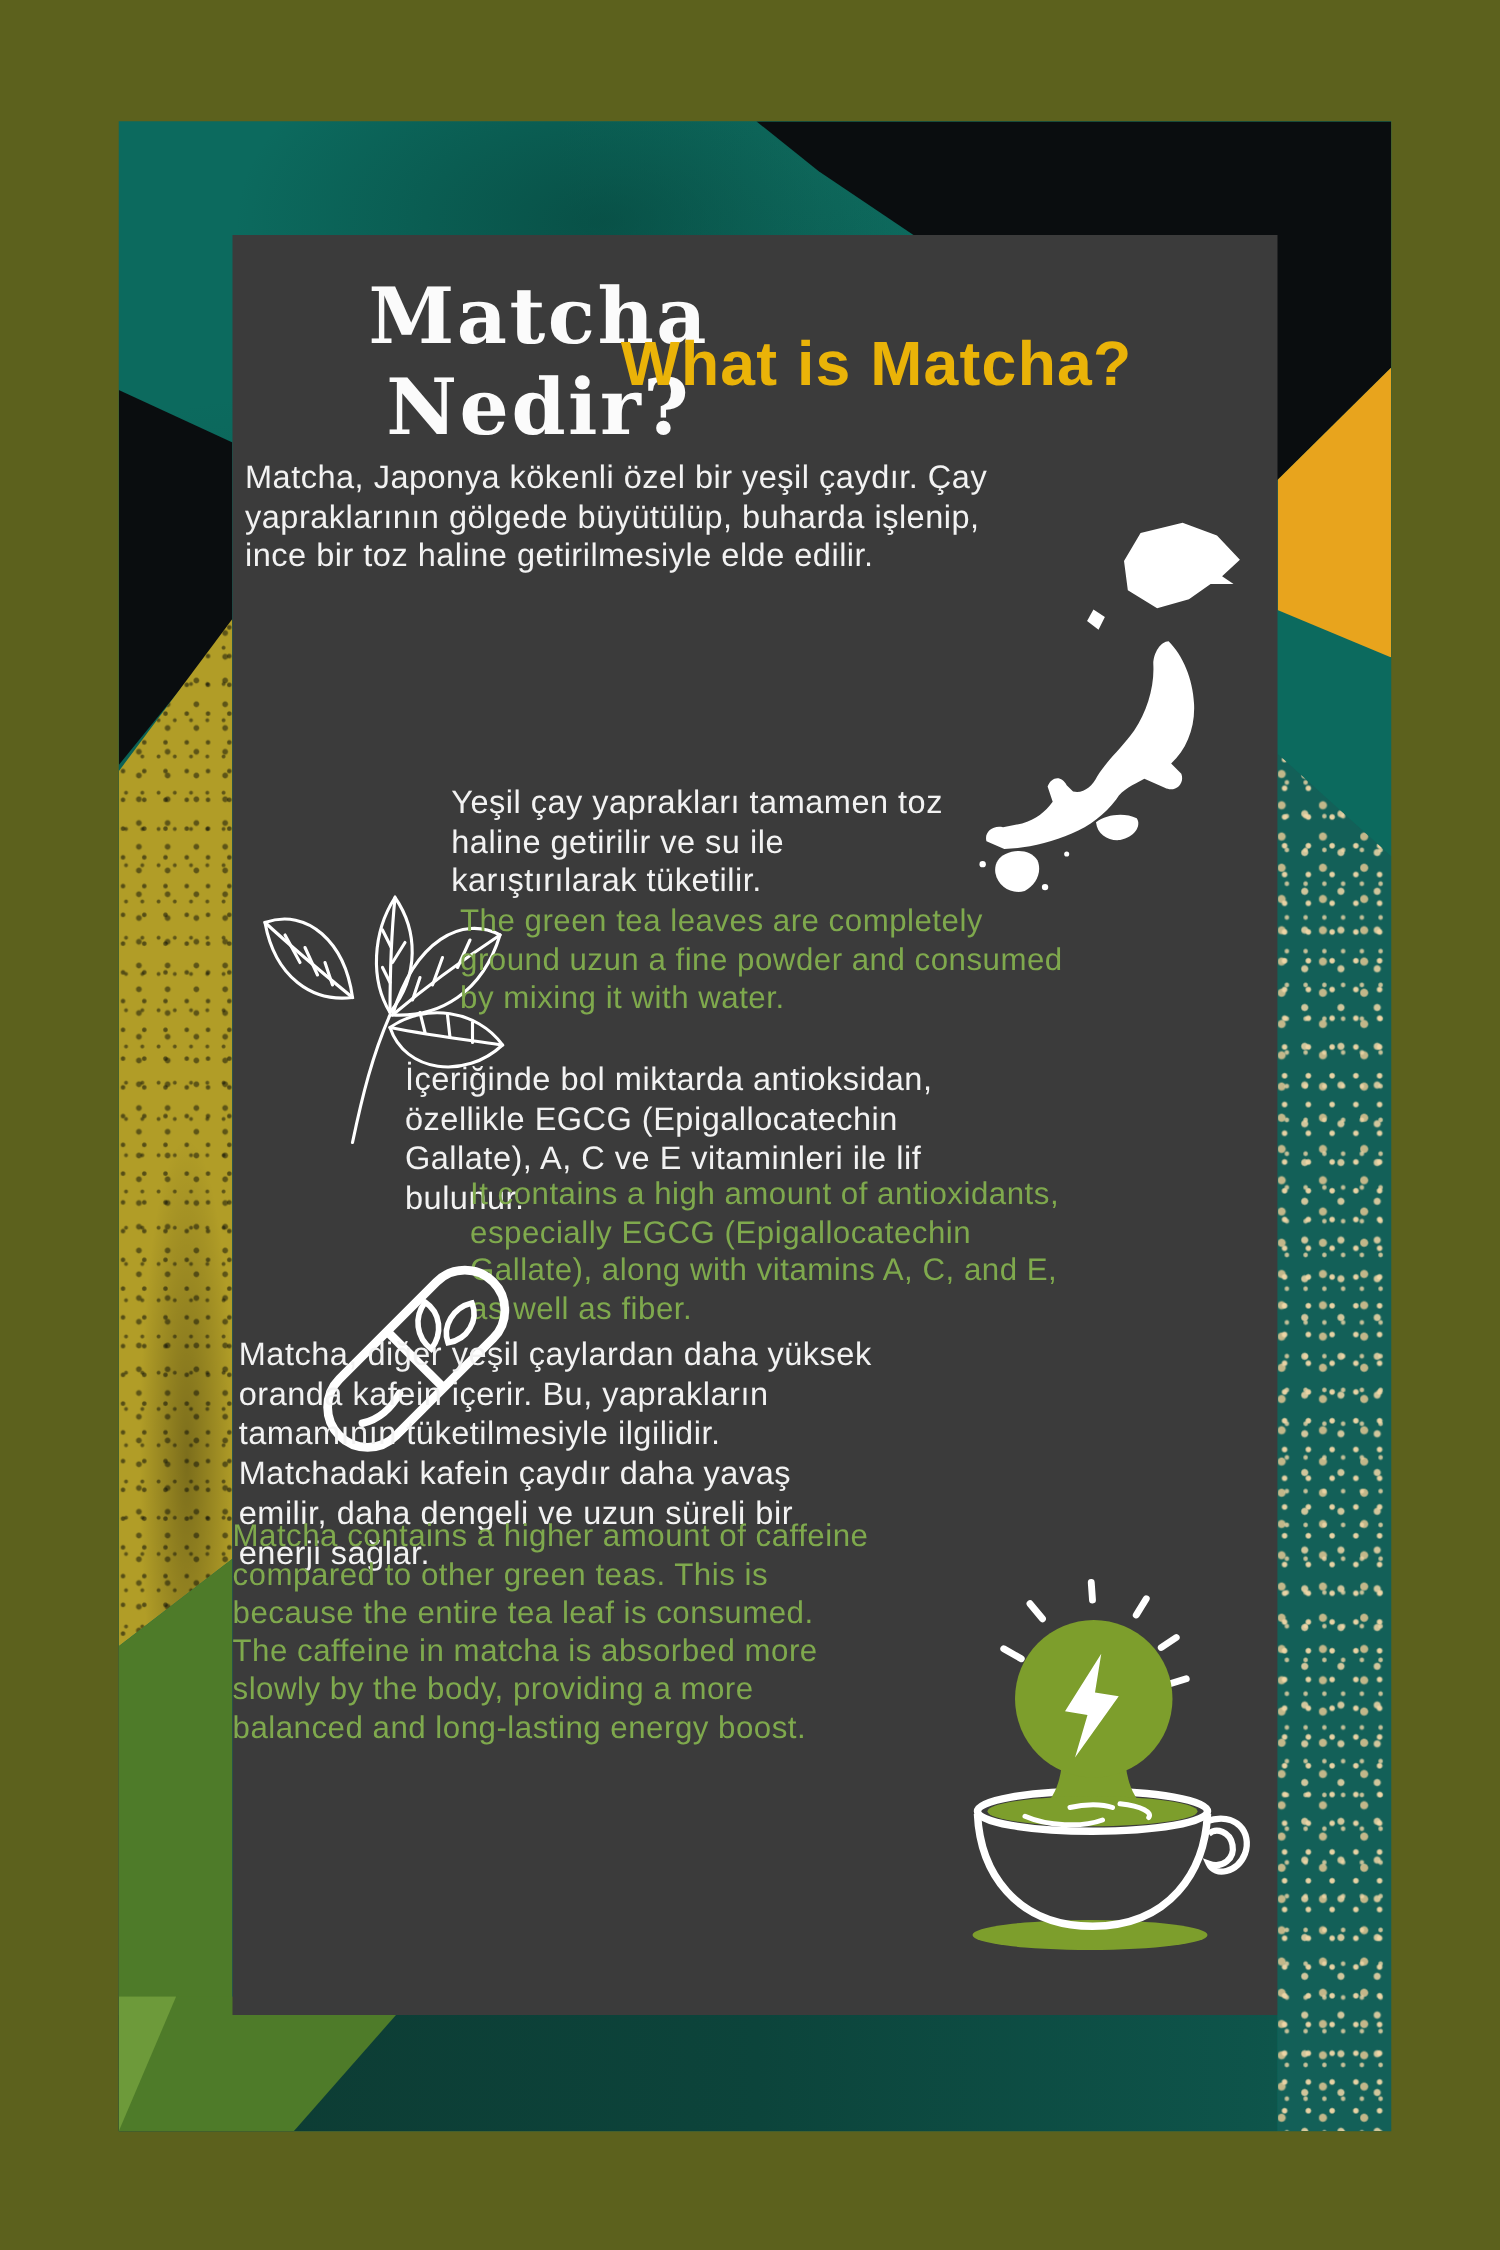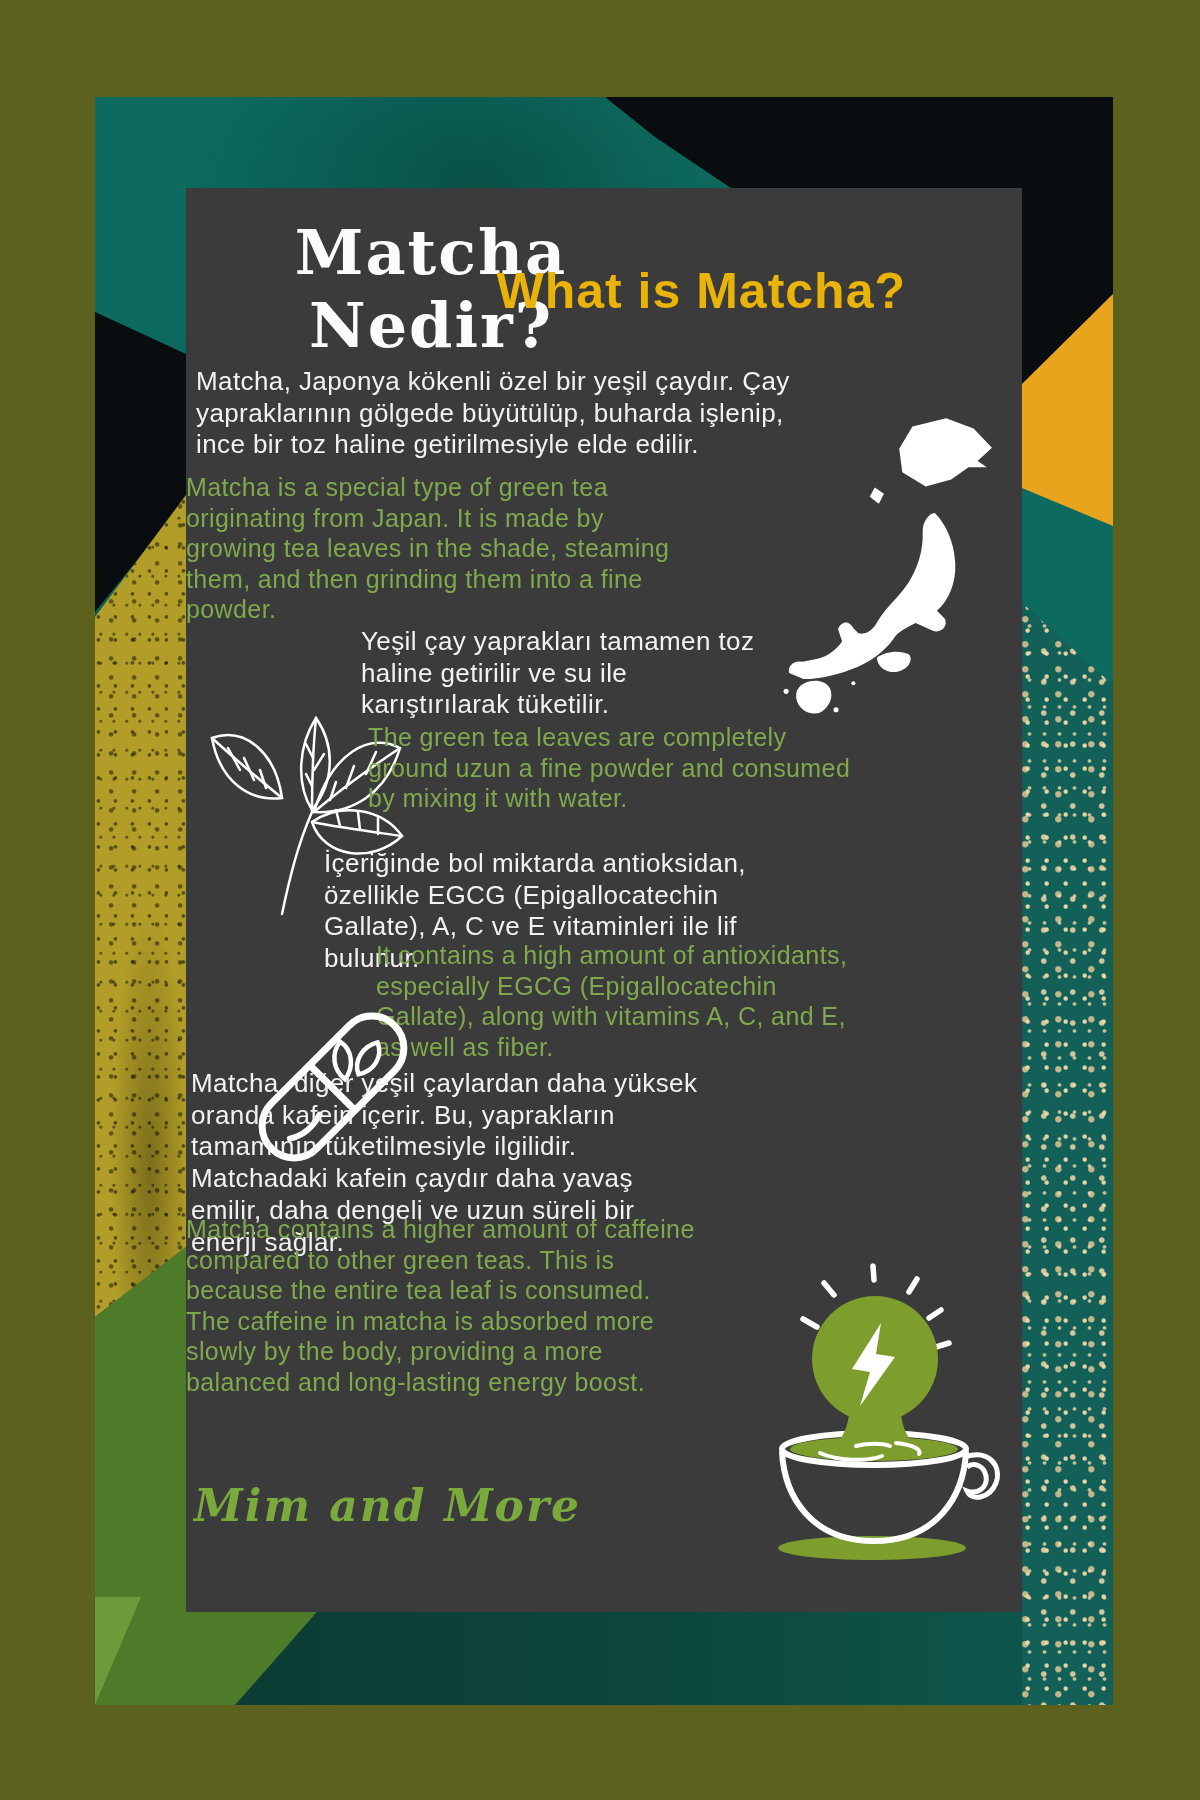--- a/index.html
+++ b/index.html
@@ -113,7 +113,6 @@
   <div class="abs title-en" style="left:240px;top:74px;width:480px;">What is Matcha?</div>
 
   <div class="abs para tr-text" style="left:10px;top:178px;width:620px;">Matcha, Japonya kökenli özel bir yeşil çaydır. Çay yapraklarının gölgede büyütülüp, buharda işlenip, ince bir toz haline getirilmesiyle elde edilir.</div>
-  <div class="abs para en-text" style="left:0;top:284px;width:510px;">Matcha is a special type of green tea originating from Japan. It is made by growing tea leaves in the shade, steaming them, and then grinding them into a fine powder.</div>
 
   <div class="illus" style="left:540px;top:228px;">
     <svg width="270" height="298" viewBox="0 0 265 292" fill="#ffffff">

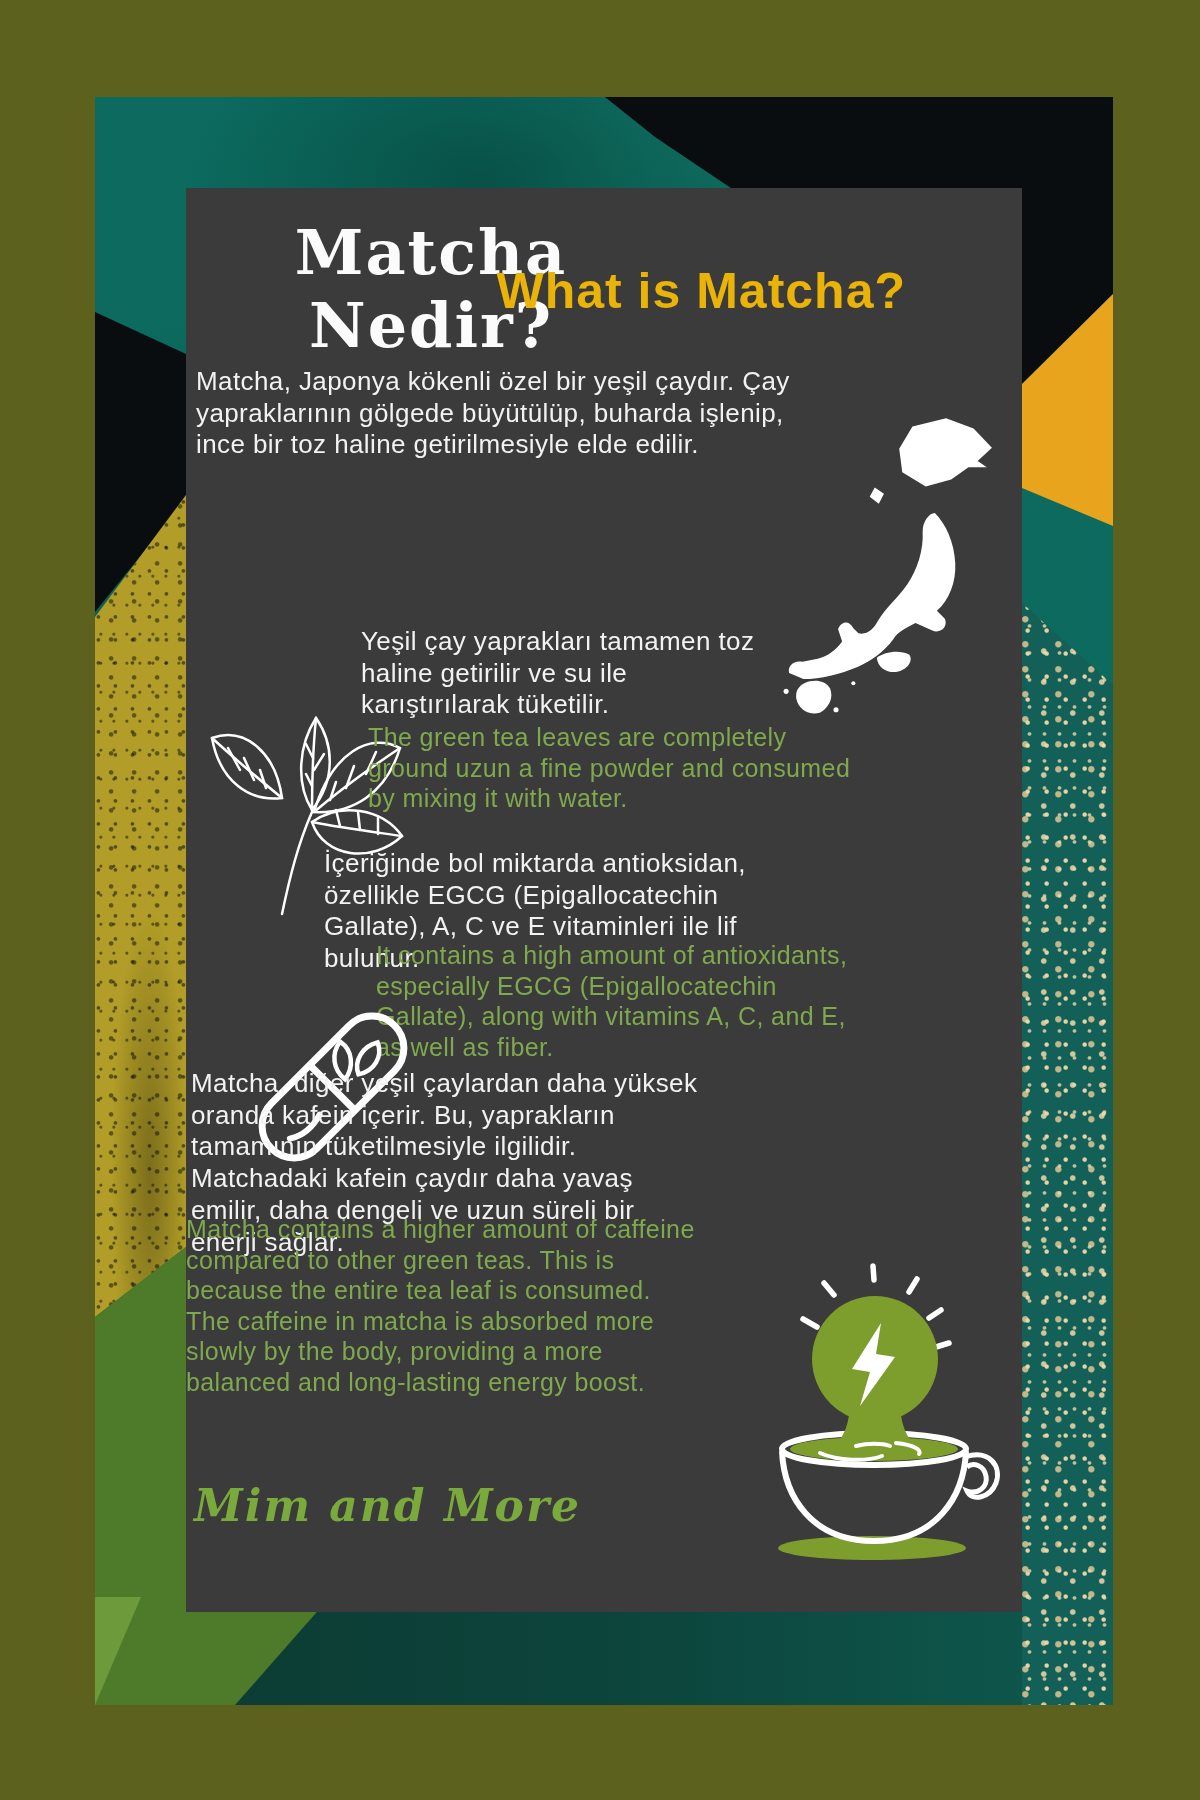--- a/index.html
+++ b/index.html
@@ -192,7 +192,6 @@
     </svg>
   </div>
 
-  <div class="abs signature" style="left:8px;top:1292px;width:500px;">Mim and More</div>
 
 </div>
 

